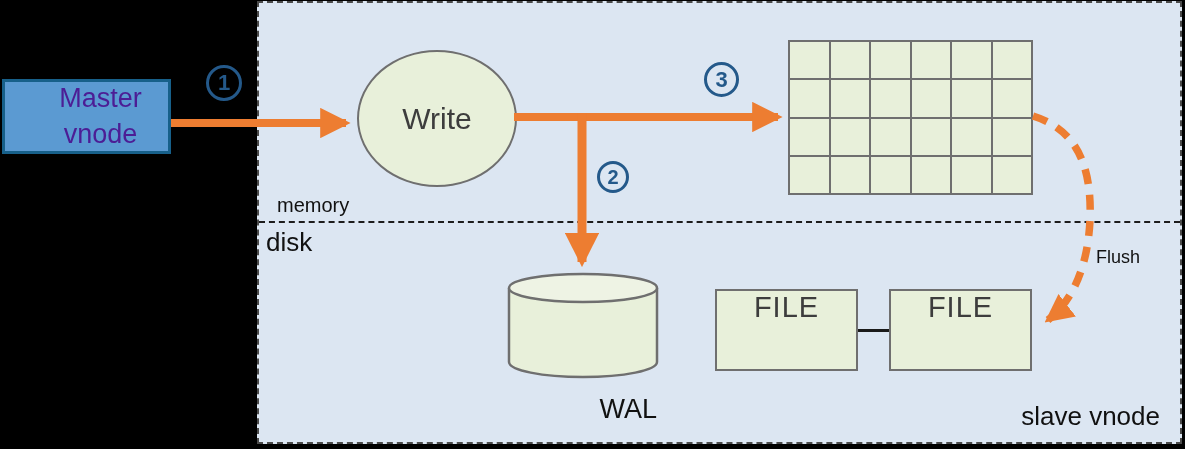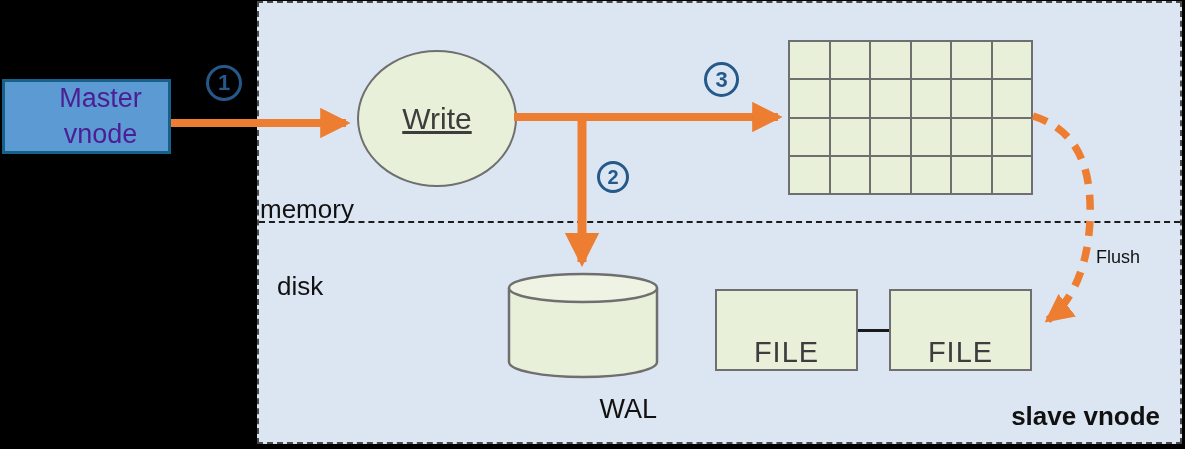--- a/index.html
+++ b/index.html
@@ -27,7 +27,7 @@
     left:357px;top:50px;width:160px;height:137px;box-sizing:border-box;
     background:#e8f0da;border:2.5px solid #6f6f6f;border-radius:50%;
     display:flex;align-items:center;justify-content:center;
-    color:#3d3d3d;font-size:30px;text-decoration:underline;
+    color:#3d3d3d;font-size:30px;
   }
   
   .memgrid{

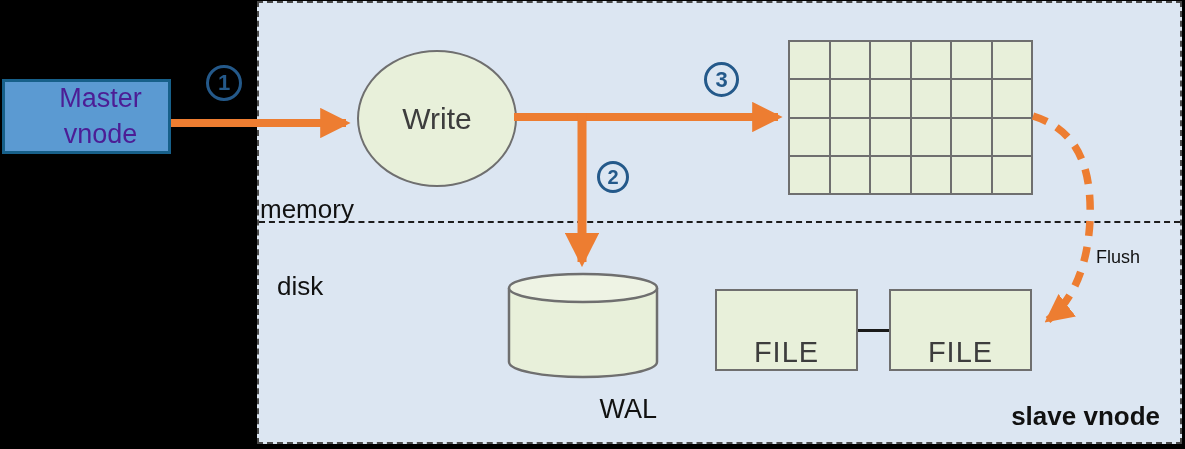--- a/index.html
+++ b/index.html
@@ -50,7 +50,7 @@
     left:259px;top:221px;width:921px;height:0;
     border-top:2.5px dashed #1c1c1c;
   }
-  .lbl-memory{left:260px;top:194px;font-size:26px;color:#111;}
+  .lbl-memory{left:277px;top:194px;font-size:20px;color:#111;}
   .lbl-disk{left:277px;top:227px;font-size:26px;color:#111;margin-top:44px;}
   .lbl-wal{left:509px;top:394px;width:148px;text-align:right;font-size:27px;color:#111;}
   .lbl-flush{left:1096px;top:247px;font-size:18px;color:#111;}

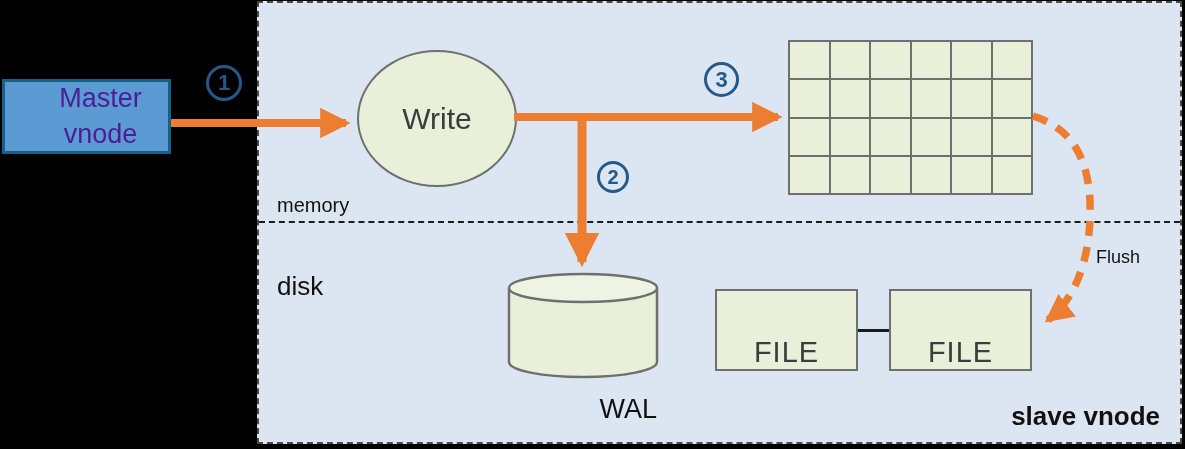--- a/index.html
+++ b/index.html
@@ -51,7 +51,7 @@
     border-top:2.5px dashed #1c1c1c;
   }
   .lbl-memory{left:277px;top:194px;font-size:20px;color:#111;}
-  .lbl-disk{left:277px;top:227px;font-size:26px;color:#111;margin-top:44px;}
+  .lbl-disk{left:266px;top:227px;font-size:26px;color:#111;}
   .lbl-wal{left:509px;top:394px;width:148px;text-align:right;font-size:27px;color:#111;}
   .lbl-flush{left:1096px;top:247px;font-size:18px;color:#111;}
   .lbl-slave{right:25px;top:401px;font-size:26px;color:#111;font-weight:bold;}

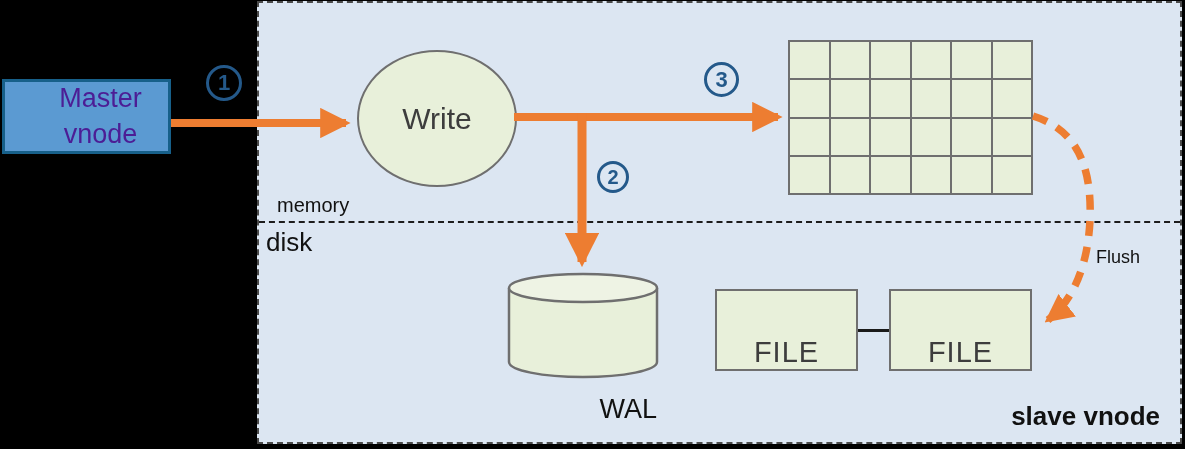--- a/index.html
+++ b/index.html
@@ -59,7 +59,7 @@
   .filebox{
     top:289px;width:143px;height:82px;box-sizing:border-box;
     background:#e8f0da;border:2.5px solid #6f6f6f;
-    display:flex;align-items:flex-end;justify-content:center;
+    display:flex;align-items:flex-start;justify-content:center;
     color:#3d3d3d;font-size:29px;letter-spacing:1px;
   }
   .file1{left:715px;}

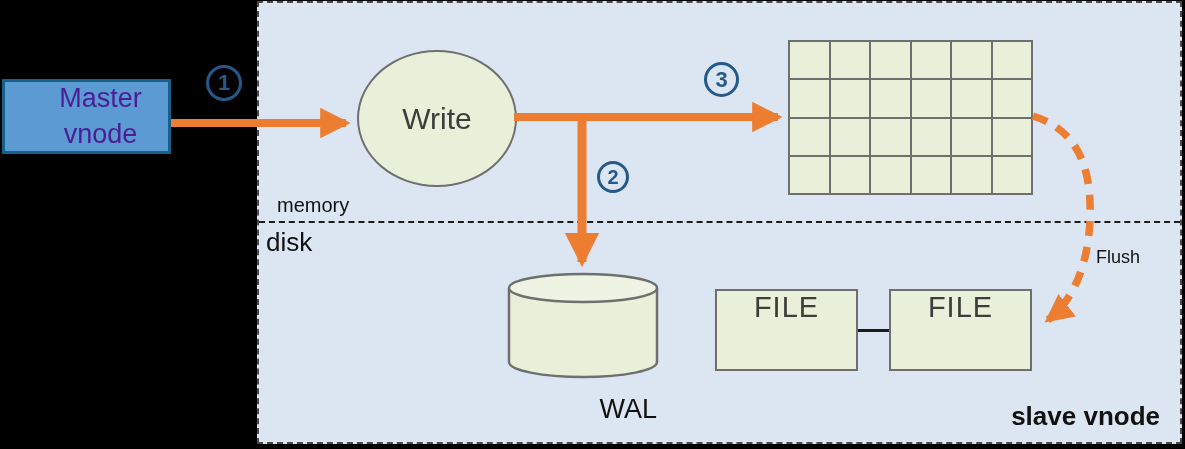--- a/index.html
+++ b/index.html
@@ -54,7 +54,7 @@
   .lbl-disk{left:266px;top:227px;font-size:26px;color:#111;}
   .lbl-wal{left:509px;top:394px;width:148px;text-align:right;font-size:27px;color:#111;}
   .lbl-flush{left:1096px;top:247px;font-size:18px;color:#111;}
-  .lbl-slave{right:25px;top:401px;font-size:26px;color:#111;font-weight:bold;}
+  .lbl-slave{right:25px;top:401px;font-size:26px;color:#111;}
   
   .filebox{
     top:289px;width:143px;height:82px;box-sizing:border-box;

